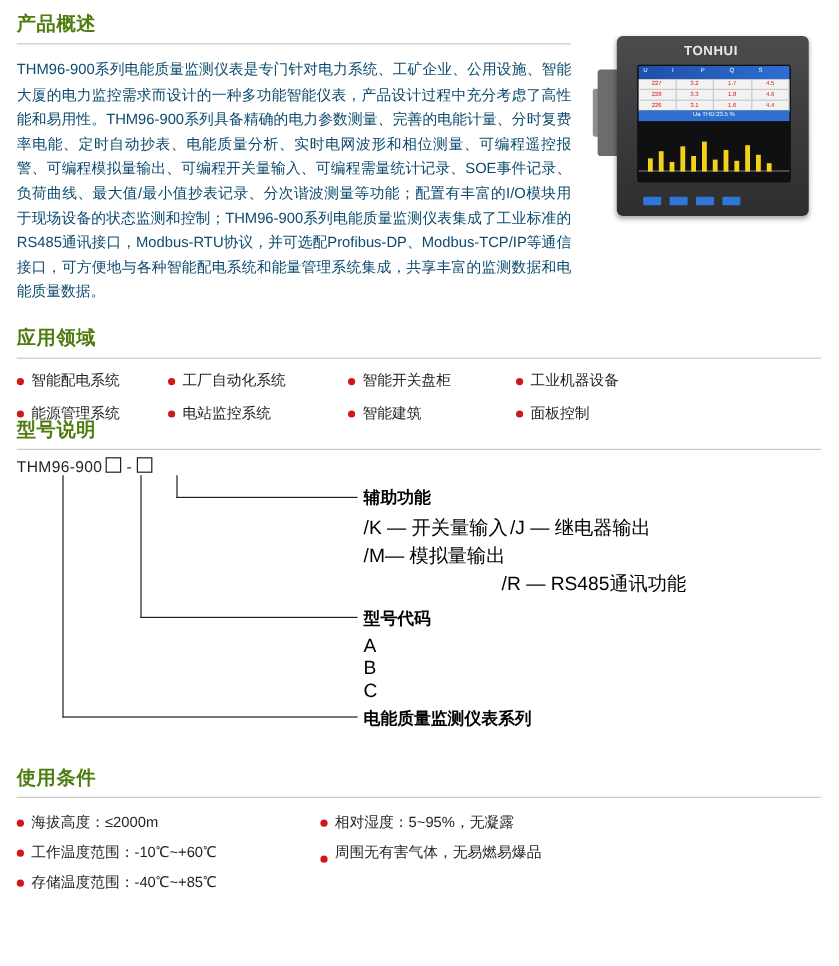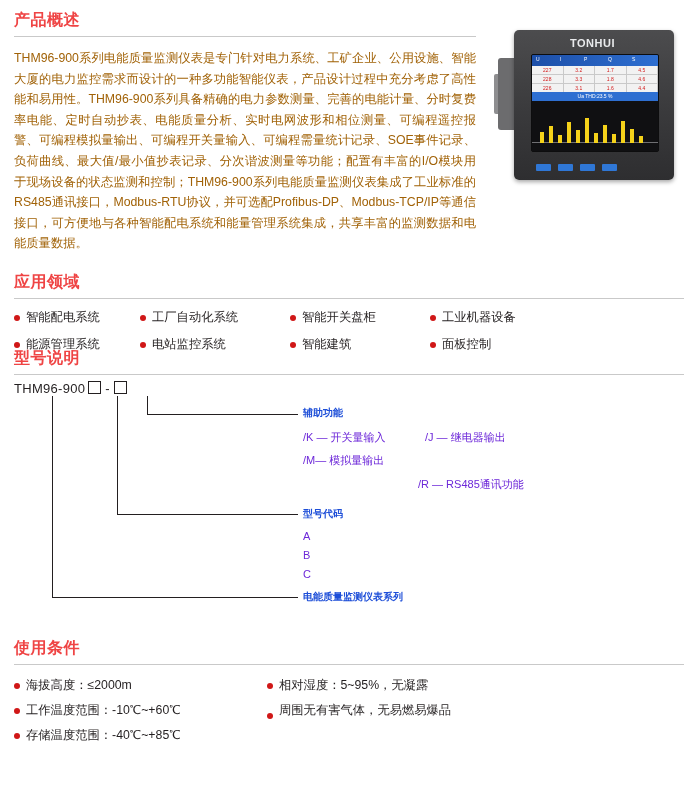--- a/index.html
+++ b/index.html
@@ -22,7 +22,7 @@
     padding: 0;
   }
   .section-title {
-    color: #ef4444;
+    color: #4d7c0f;
     font-size: 16px;
     font-weight: bold;
     letter-spacing: 0.5px;

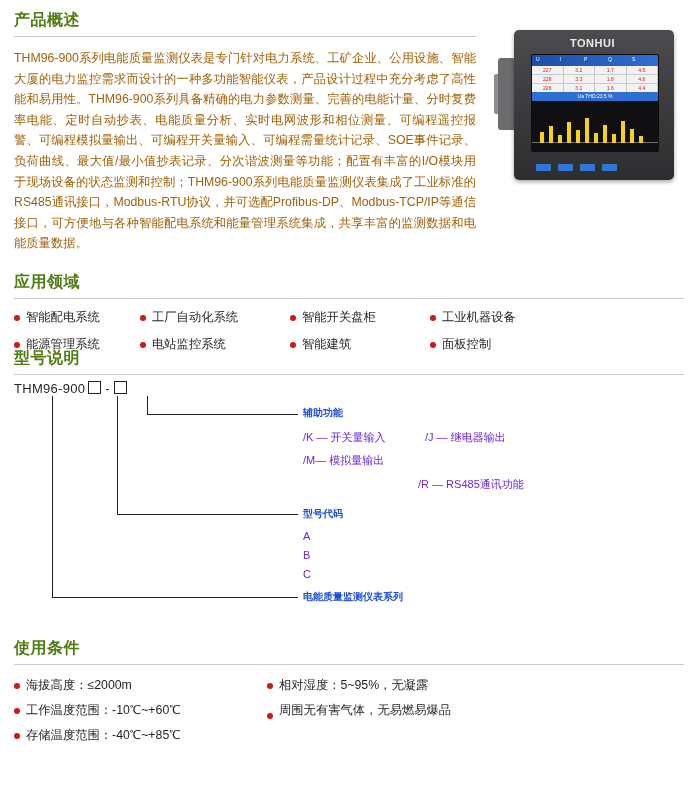--- a/index.html
+++ b/index.html
@@ -45,7 +45,7 @@
     font-size: 12.3px;
     line-height: 20.6px;
     text-align: justify;
-    color: #a16207;
+    color: #0c4a6e;
   }
 
   

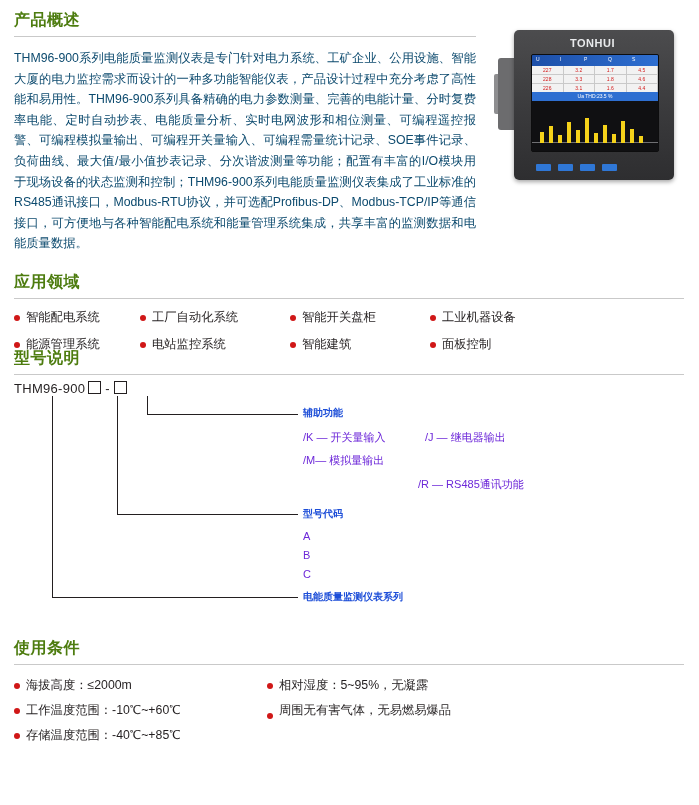--- a/index.html
+++ b/index.html
@@ -235,9 +235,9 @@
   }
   .lbl-head {
     position: absolute;
-    font-size: 10px;
+    font-size: 14px;
     font-weight: bold;
-    color: #1d4ed8;
+    color: #000000;
   }
   .lbl-line {
     position: absolute;

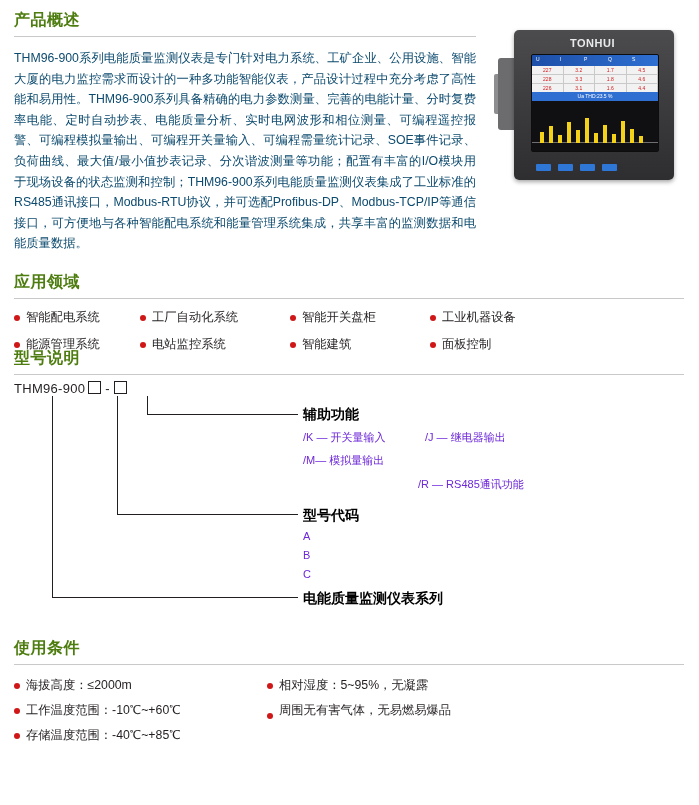--- a/index.html
+++ b/index.html
@@ -241,8 +241,8 @@
   }
   .lbl-line {
     position: absolute;
-    font-size: 11px;
-    color: #6d28d9;
+    font-size: 16px;
+    color: #000000;
   }
 
   

